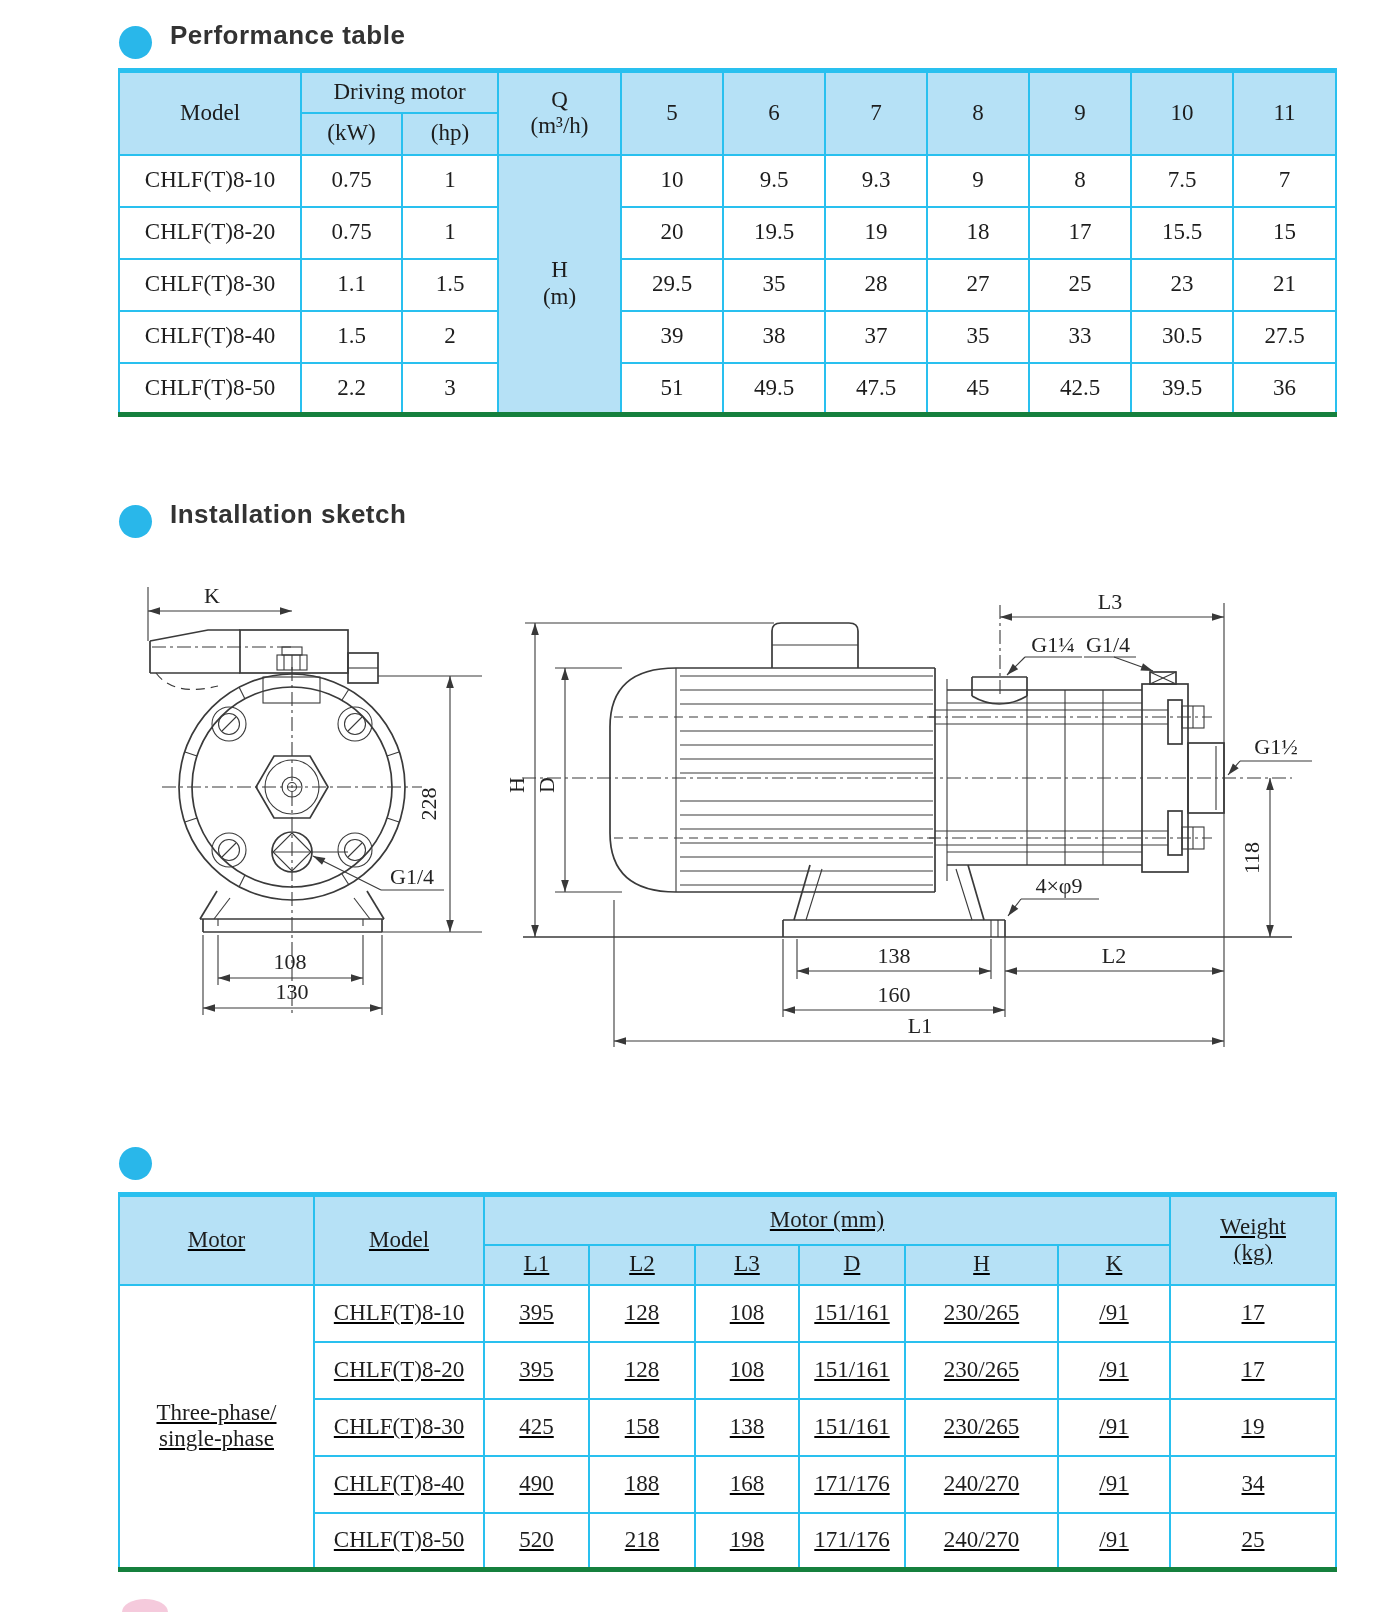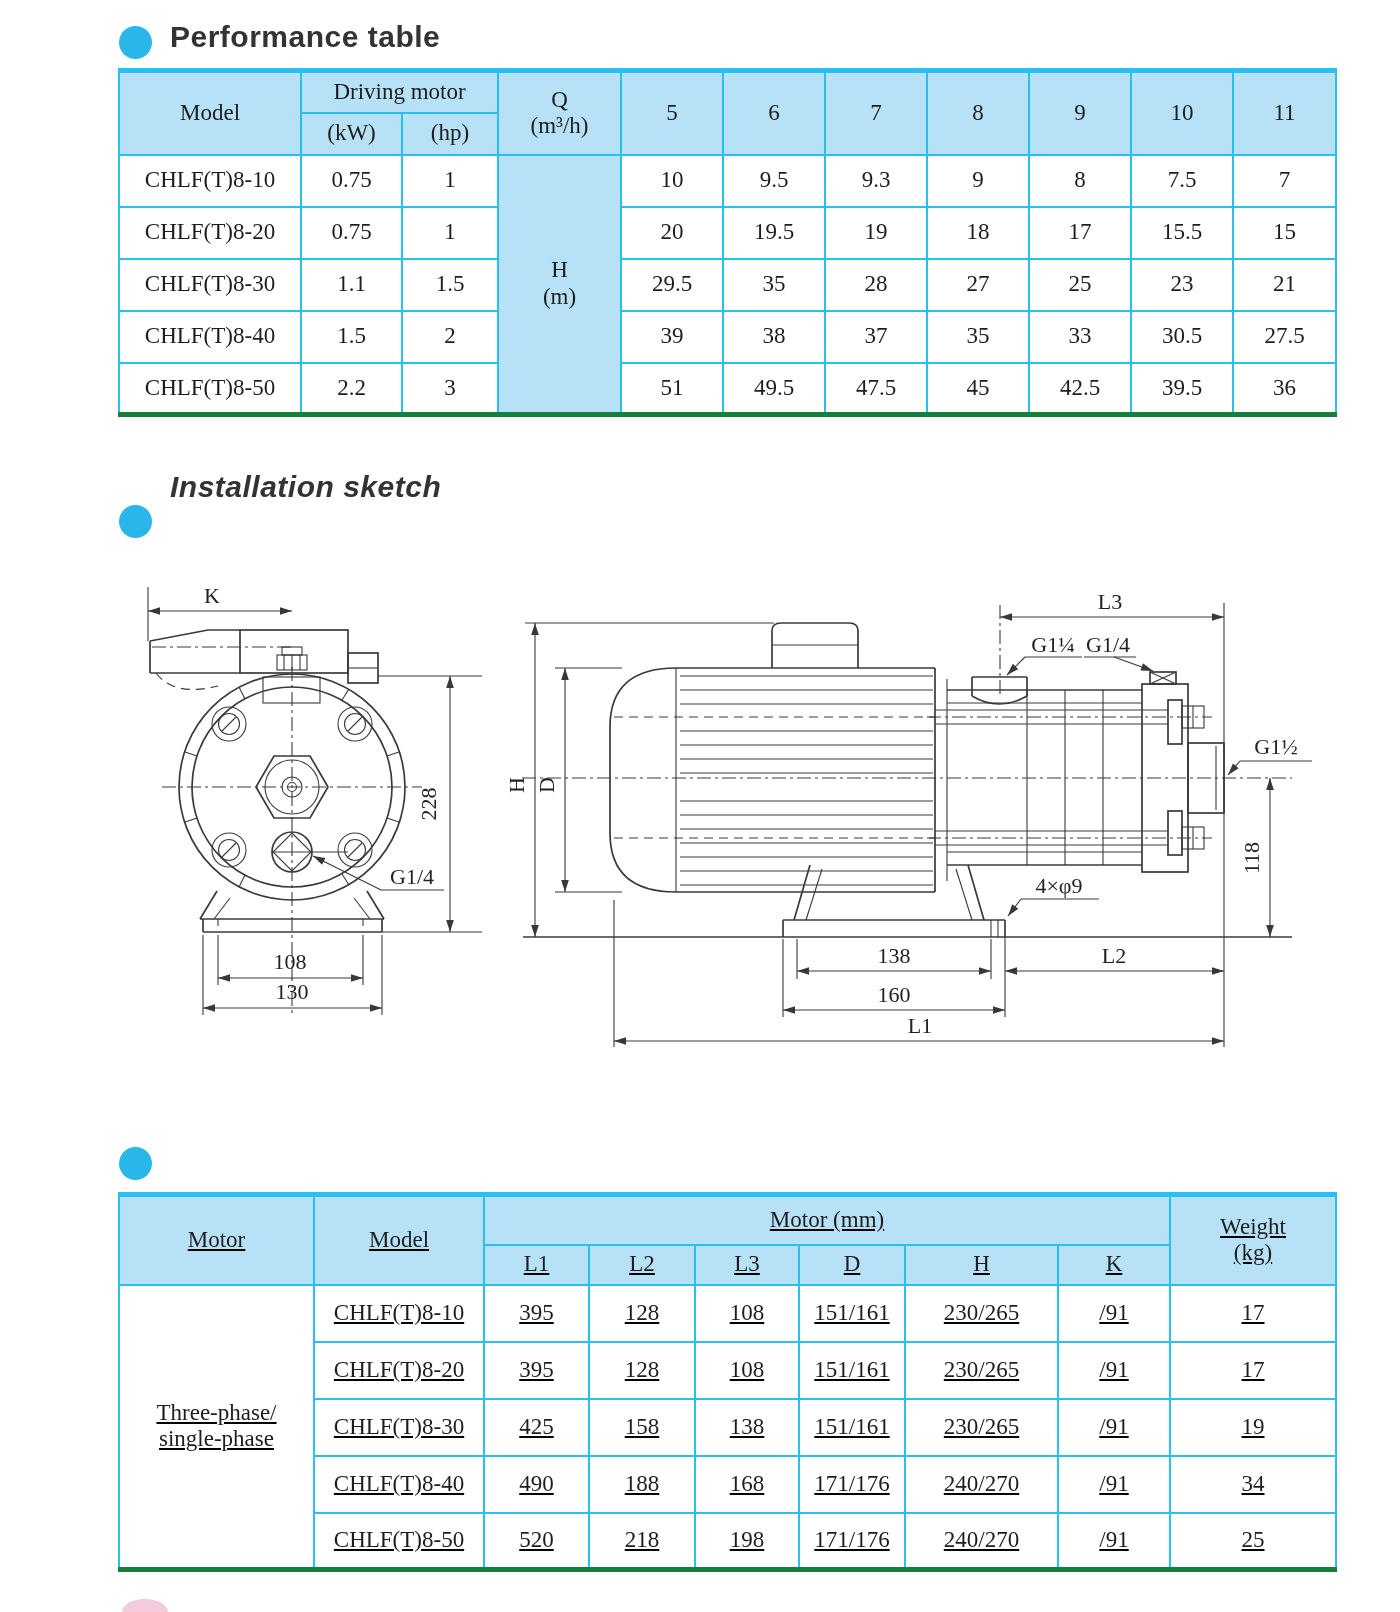--- a/index.html
+++ b/index.html
@@ -7,7 +7,7 @@
        font-family:"Liberation Serif",serif;}
   .bullet{position:absolute;width:33px;height:33px;border-radius:50%;background:#29b7ea;}
   .sec-title{position:absolute;font-family:"Liberation Sans",sans-serif;font-weight:bold;
-       font-size:30px;color:#333;letter-spacing:0.5px;}
+       font-size:26px;color:#333;letter-spacing:0.5px;}
   table.dt{position:absolute;border-collapse:collapse;table-layout:fixed;
        border-top:5px solid #29c0ef;border-bottom:5px solid #15803d;}
   table.dt td{border:2px solid #29c0ef;text-align:center;vertical-align:middle;

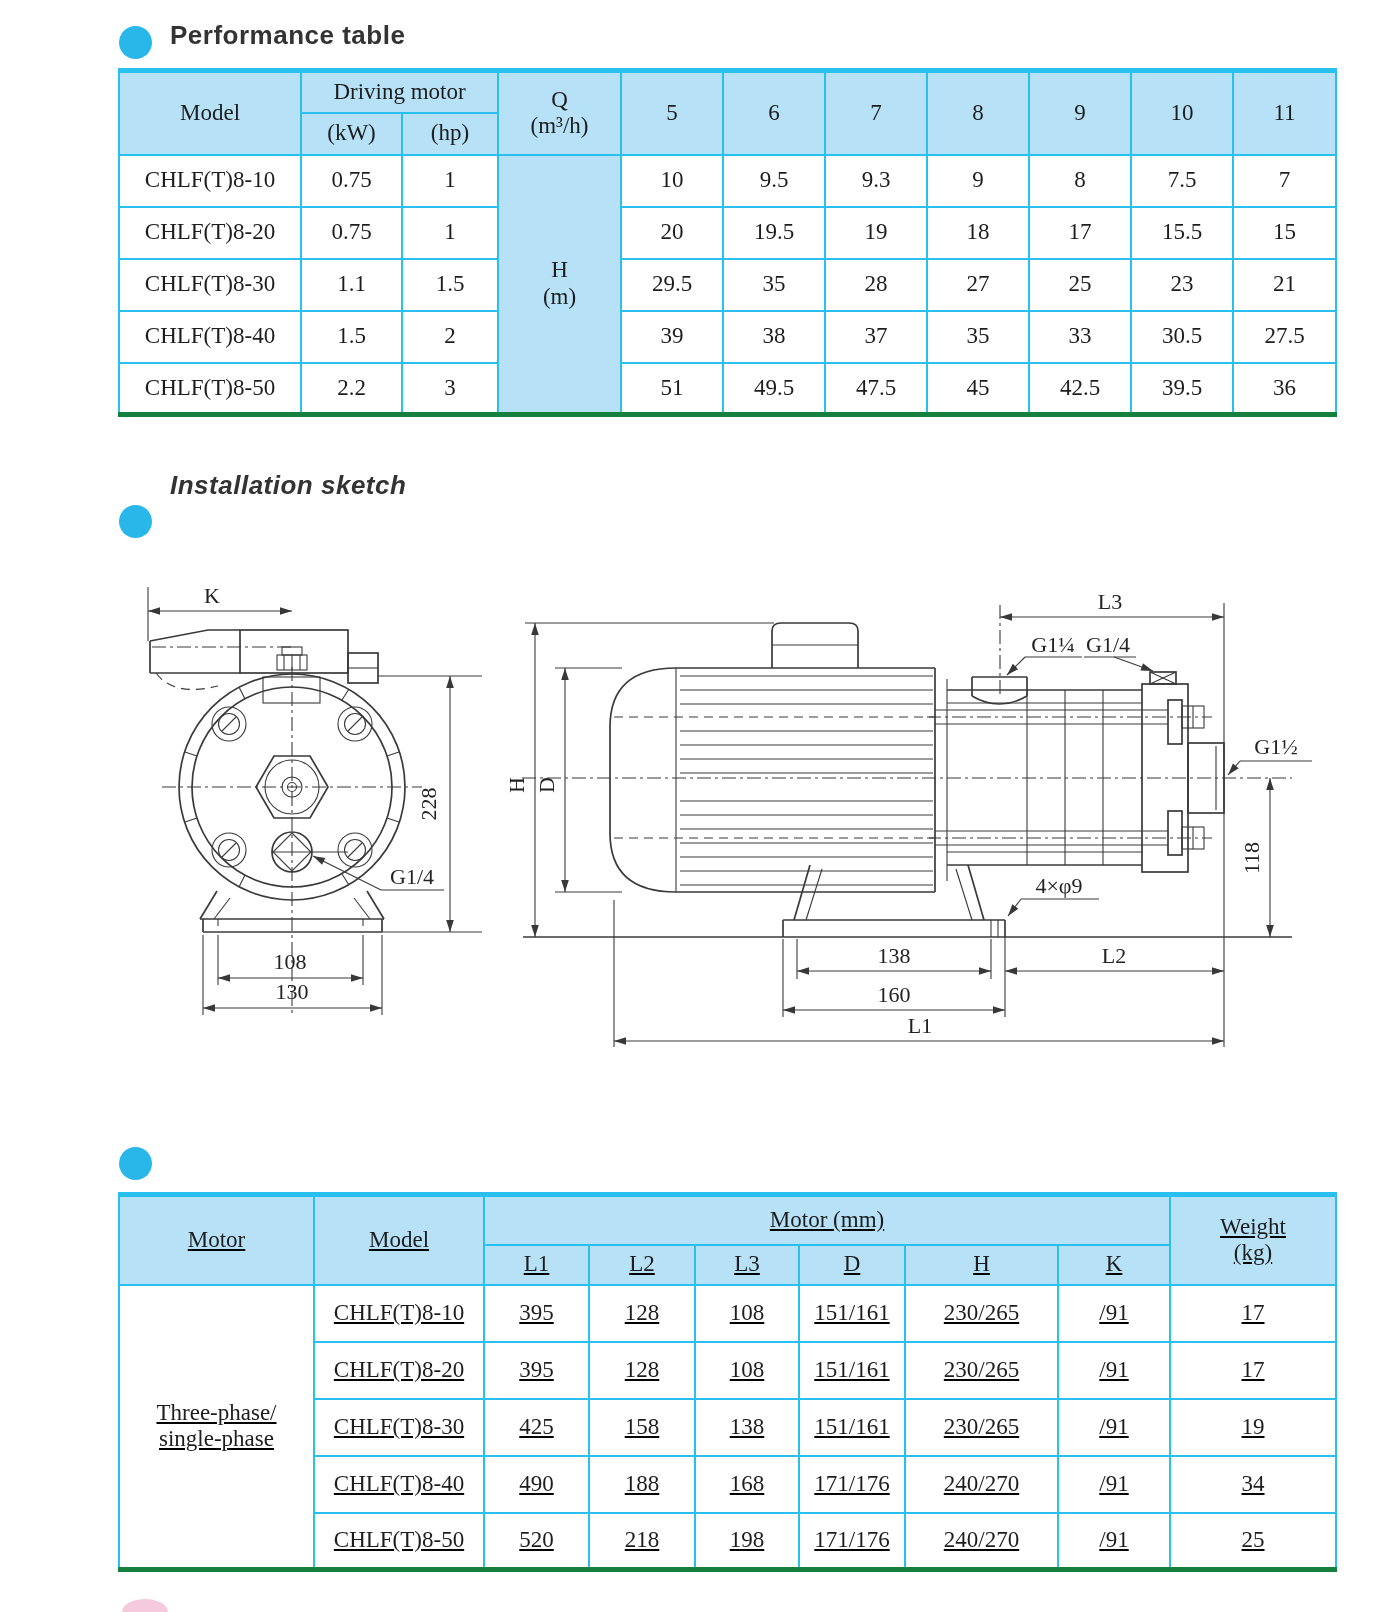--- a/index.html
+++ b/index.html
@@ -131,7 +131,7 @@
   </table>
 
 <div class="bullet" style="left:119px;top:505px;"></div>
-<div class="sec-title" style="left:170px;top:470px;font-style:italic;">Installation sketch</div>
+<div class="sec-title" style="left:170px;top:499px;">Installation sketch</div>
 
 <svg style="left:130px;top:555px;" width="440" height="470" viewBox="0 0 440 470">
   <defs>

